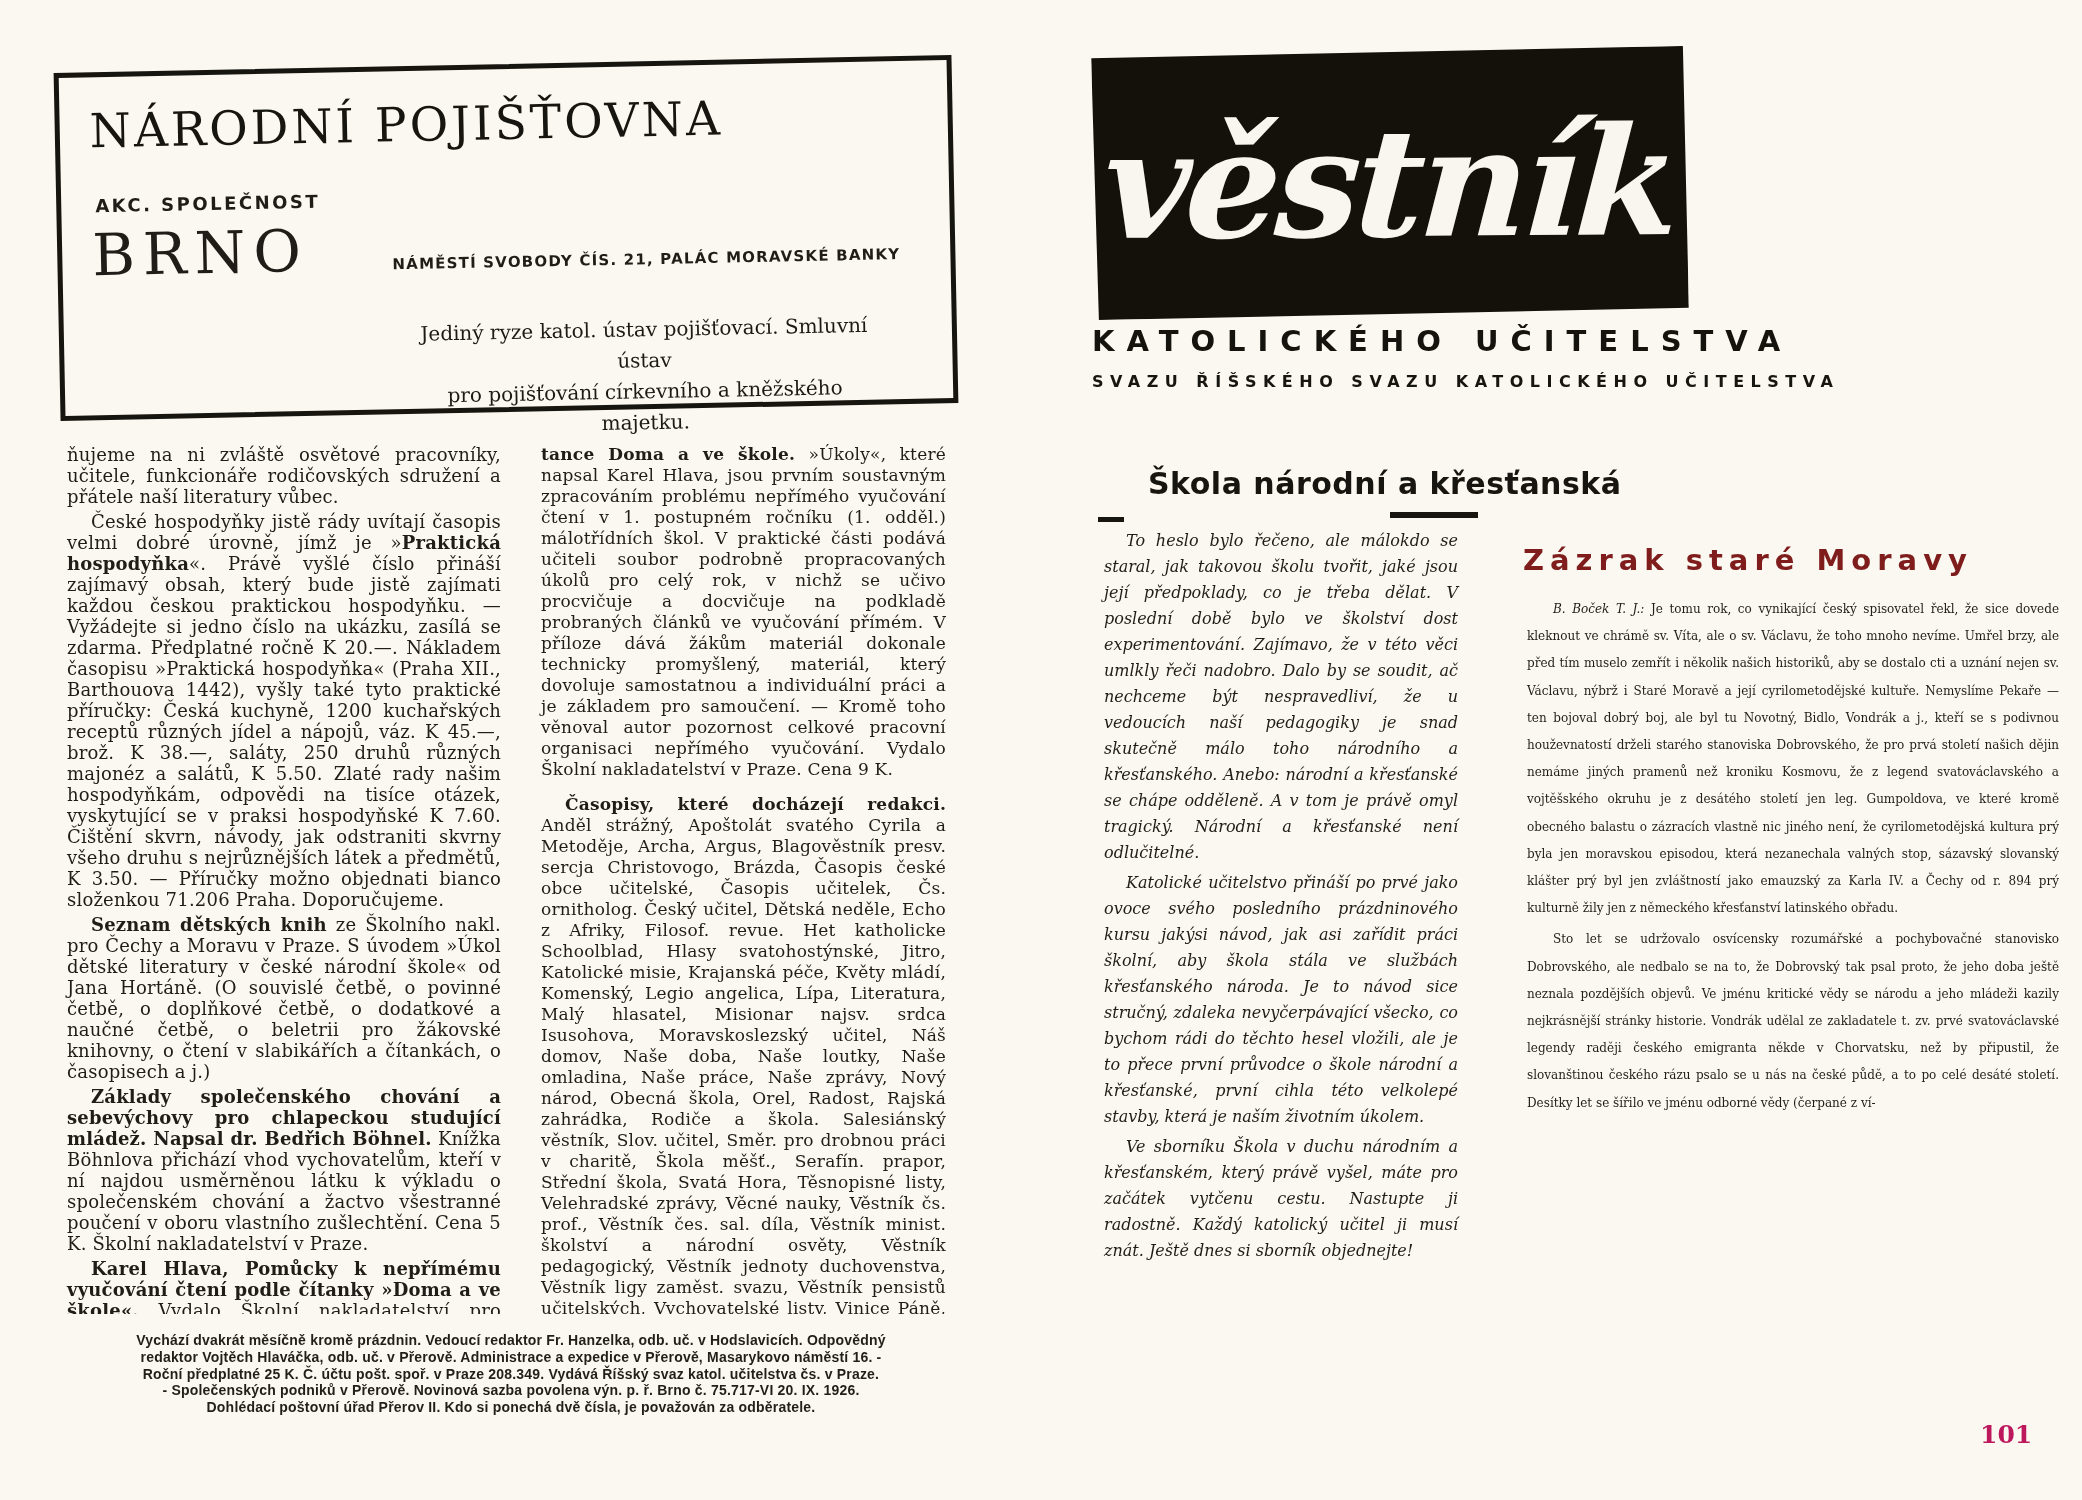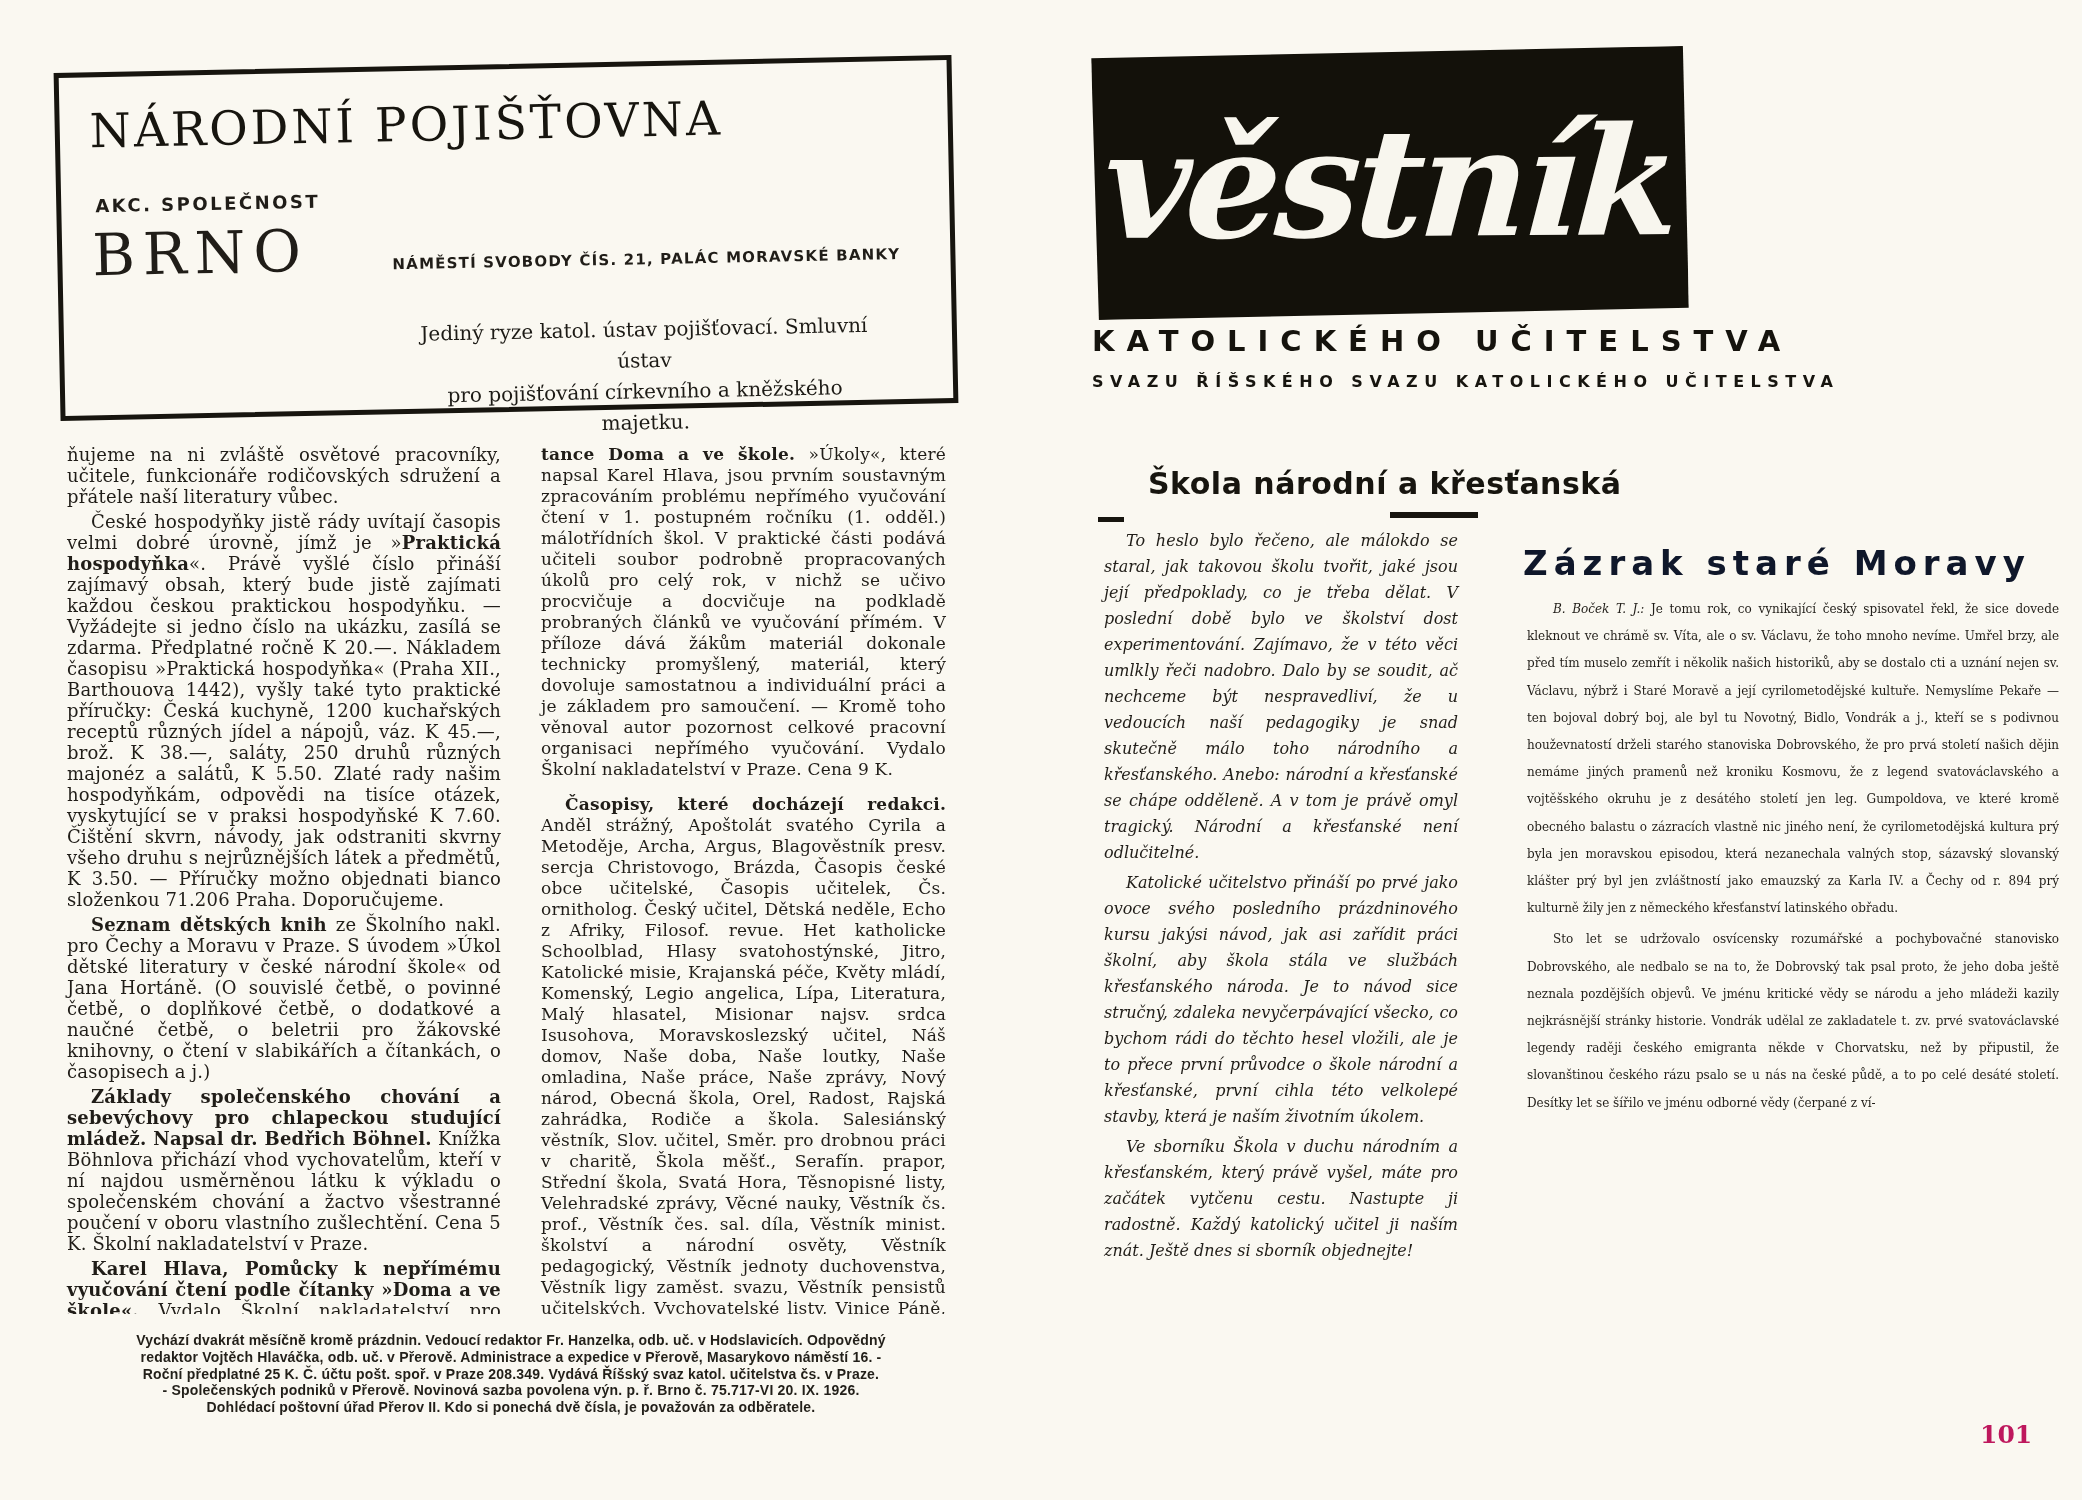--- a/index.html
+++ b/index.html
@@ -56,7 +56,7 @@
   .art1-col p.para{text-indent:22px;}
   .smudge{background:#17150f;}
   .h-article2{left:1523px;top:543px;font-family:"DejaVu Sans",sans-serif;font-weight:700;
-              font-size:34px;letter-spacing:6px;color:#0f172a;white-space:nowrap;}
+              font-size:29px;letter-spacing:6px;color:#7f1d1d;white-space:nowrap;}
   .art2-col{left:1523px;top:592px;width:540px;height:806px;font-size:12px;
             line-height:27.2px;text-align:justify;overflow:hidden;}
   .art2-col p.para{text-indent:26px;}

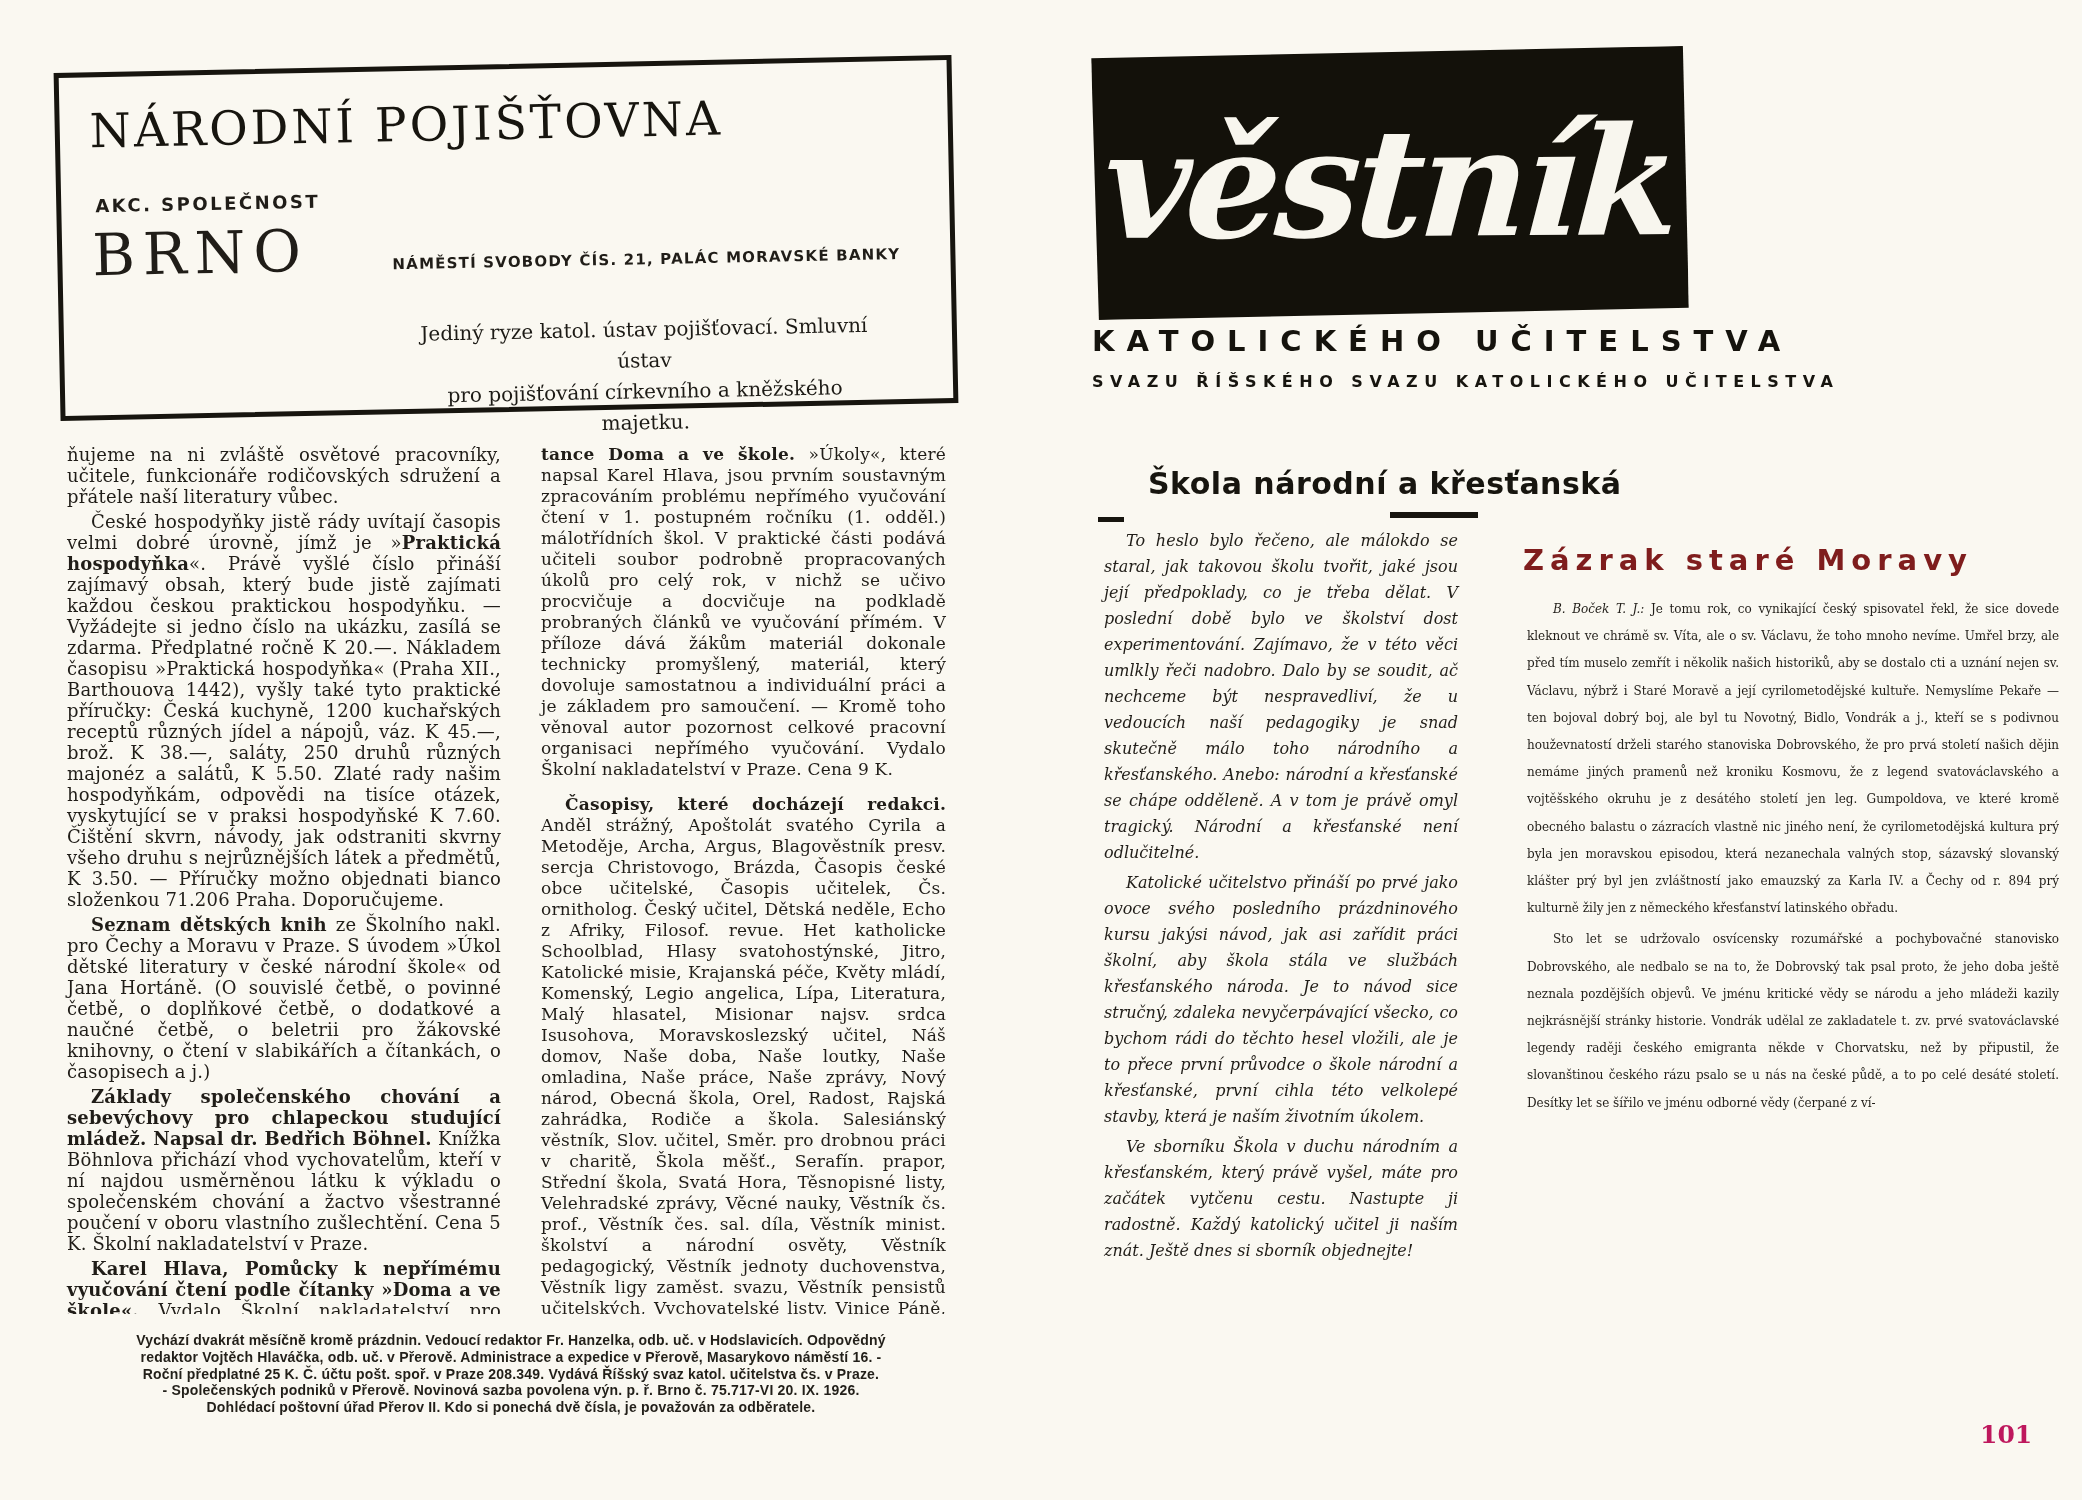--- a/index.html
+++ b/index.html
@@ -118,7 +118,7 @@
     <div class="abs art1-col" style="left:60px;top:524px;">
       <p class="para"><span>To heslo bylo řečeno, ale málokdo se staral, jak takovou školu tvořit, jaké jsou její předpoklady, co je třeba dělat. V poslední době bylo ve školství dost experimentování. Zajímavo, že v této věci umlkly řeči nadobro. Dalo by se soudit, ač nechceme být nespravedliví, že u vedoucích naší pedagogiky je snad skutečně málo toho národního a křesťanského. Anebo: národní a křesťanské se chápe odděleně. A v tom je právě omyl tragický. Národní a křesťanské není odlučitelné.</span></p>
       <p class="para"><span>Katolické učitelstvo přináší po prvé jako ovoce svého posledního prázdninového kursu jakýsi návod, jak asi zařídit práci školní, aby škola stála ve službách křesťanského národa. Je to návod sice stručný, zdaleka nevyčerpávající všecko, co bychom rádi do těchto hesel vložili, ale je to přece první průvodce o škole národní a křesťanské, první cihla této velkolepé stavby, která je naším životním úkolem.</span></p>
-      <p class="para"><span>Ve sborníku Škola v duchu národním a křesťanském, který právě vyšel, máte pro začátek vytčenu cestu. Nastupte ji radostně. Každý katolický učitel ji naším znát. Ještě dnes si sborník objednejte!</span></p>
+      <p class="para"><span>Ve sborníku Škola v duchu národním a křesťanském, který právě vyšel, máte pro začátek vytčenu cestu. Nastupte ji radostně. Každý katolický učitel ji musí znát. Ještě dnes si sborník objednejte!</span></p>
     </div>
 
     <div class="abs h-article2" style="left:483px;top:543px;">Zázrak staré Moravy</div>

